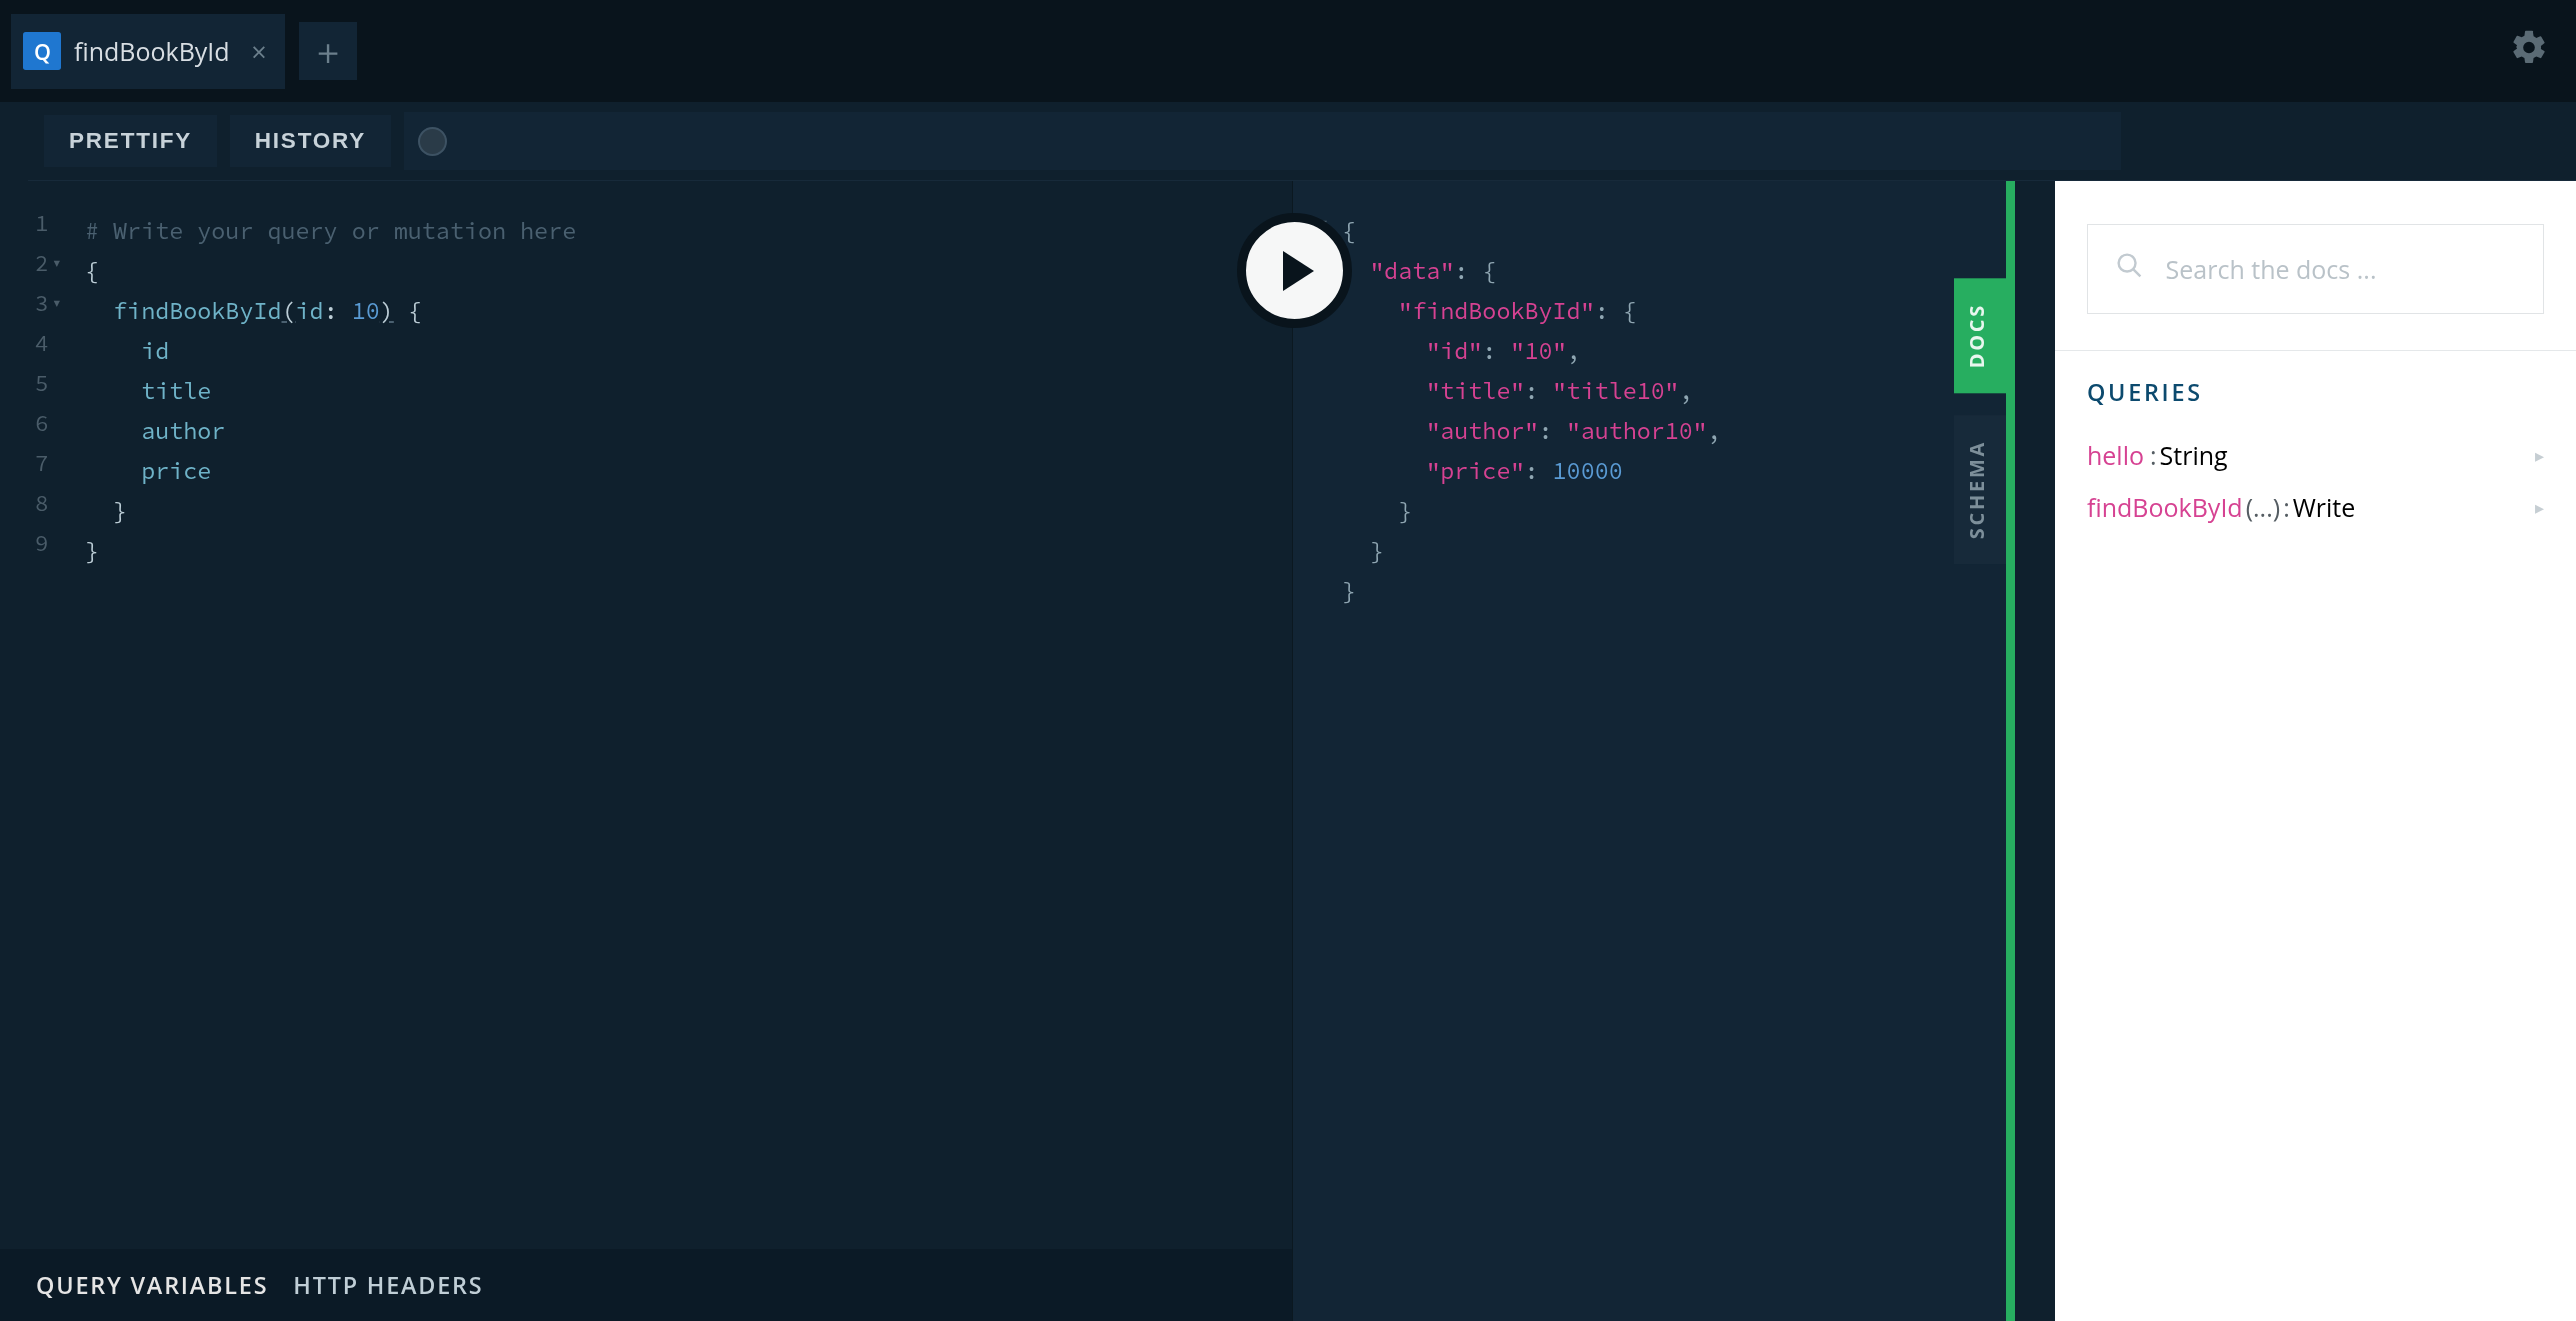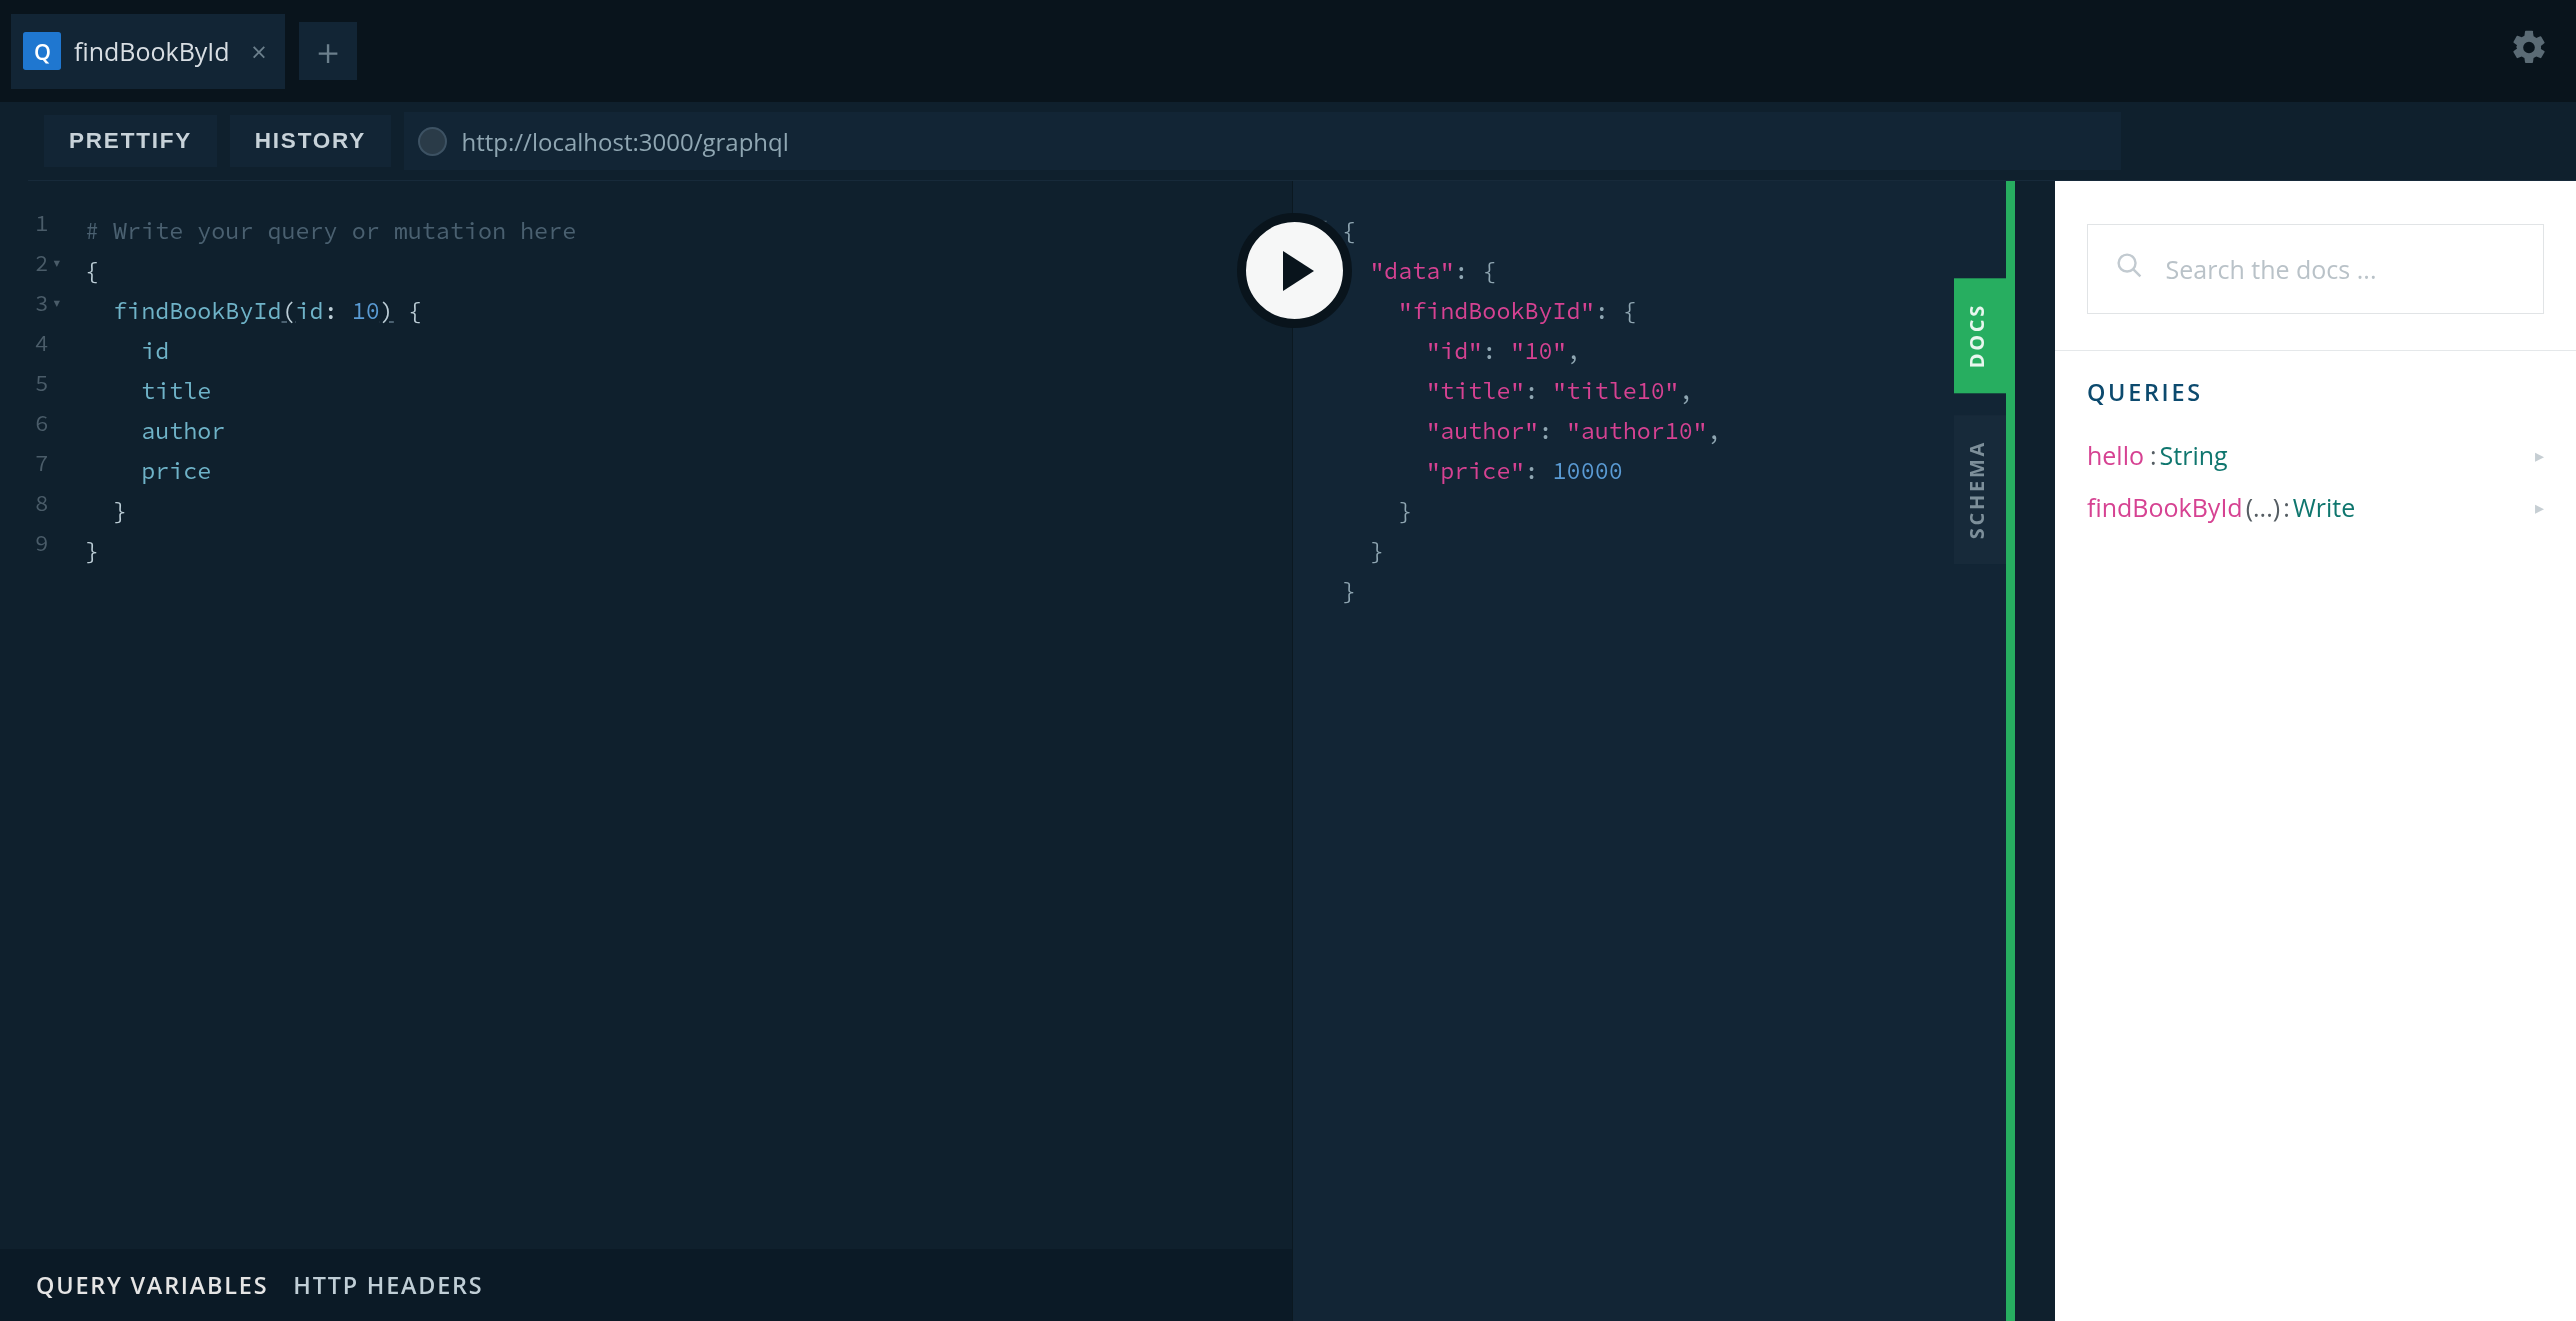--- a/index.html
+++ b/index.html
@@ -315,7 +315,6 @@
     <button class="btn">HISTORY</button>
     <div class="endpoint-wrap">
       <div class="reachable-dot"></div>
-      <input class="endpoint-input" value="http://localhost:3000/graphql" style="">
     </div>
   </div>
 

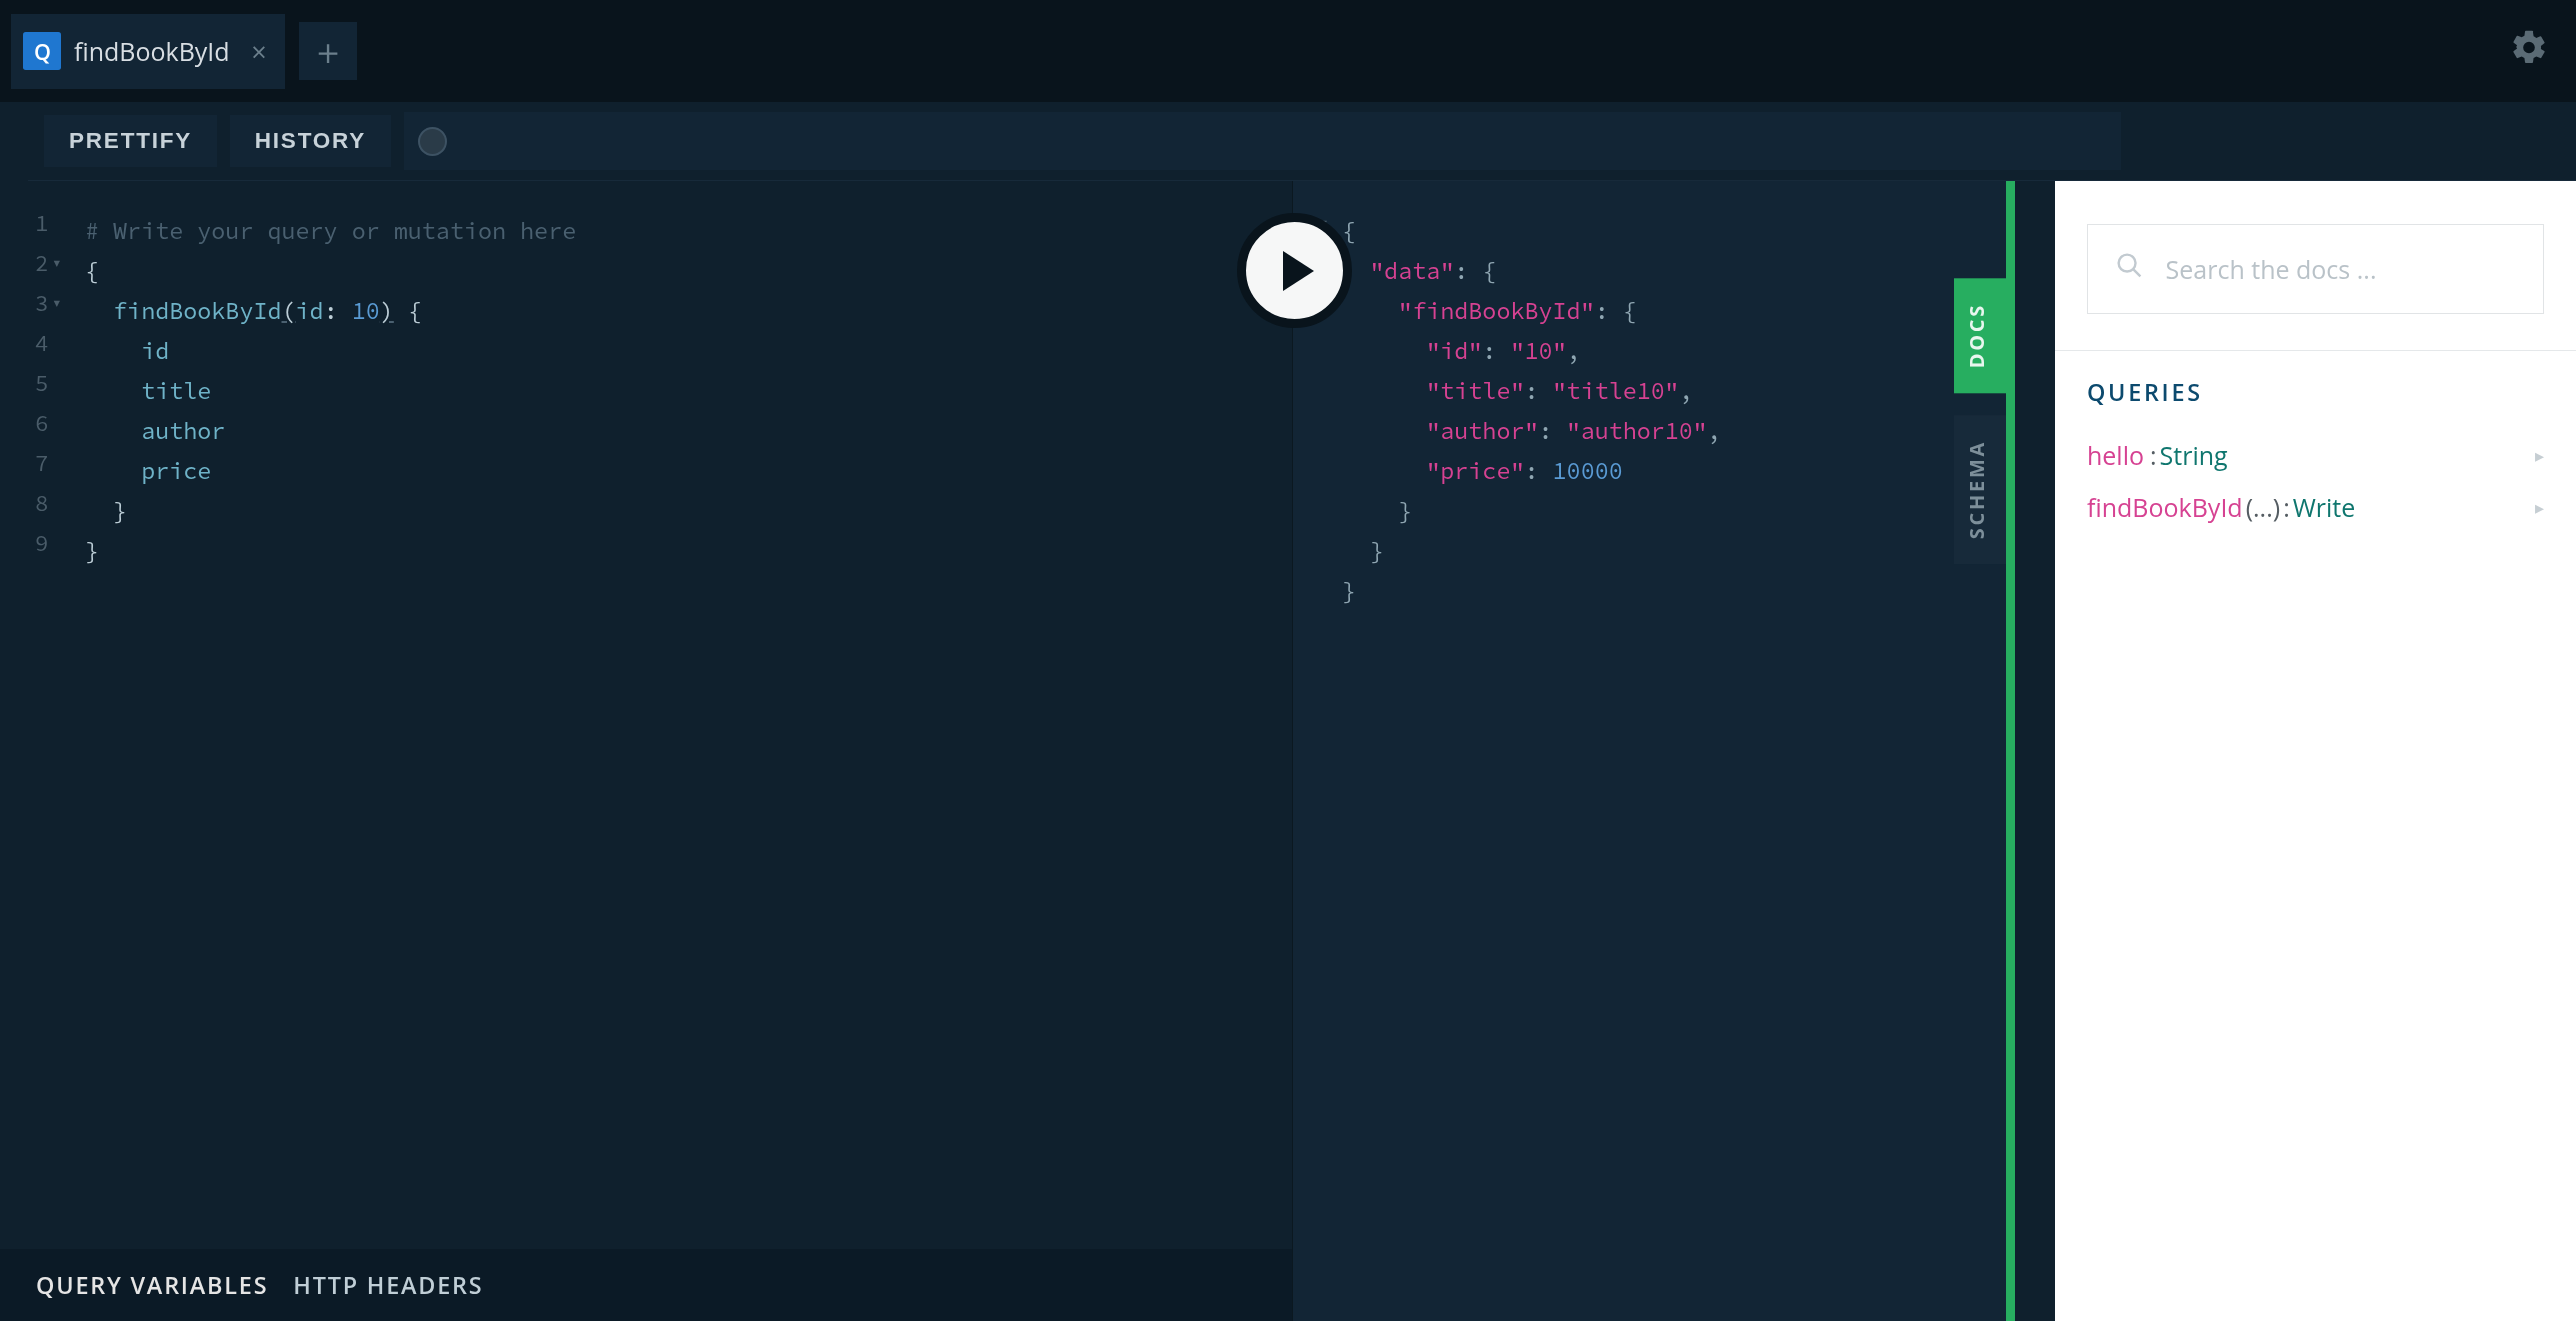--- a/index.html
+++ b/index.html
@@ -286,7 +286,7 @@
   .docs-item-left { display: flex; gap: 3px; }
   .q-name { color: #d64292; }
   .q-punct { color: #555d63; }
-  .q-type { color: #0f766e; }
+  .q-type { color: #000000; }
   .chev { color: #c6ced3; font-size: 18px; }
 
   pre { margin: 8px; font-family: inherit; }

